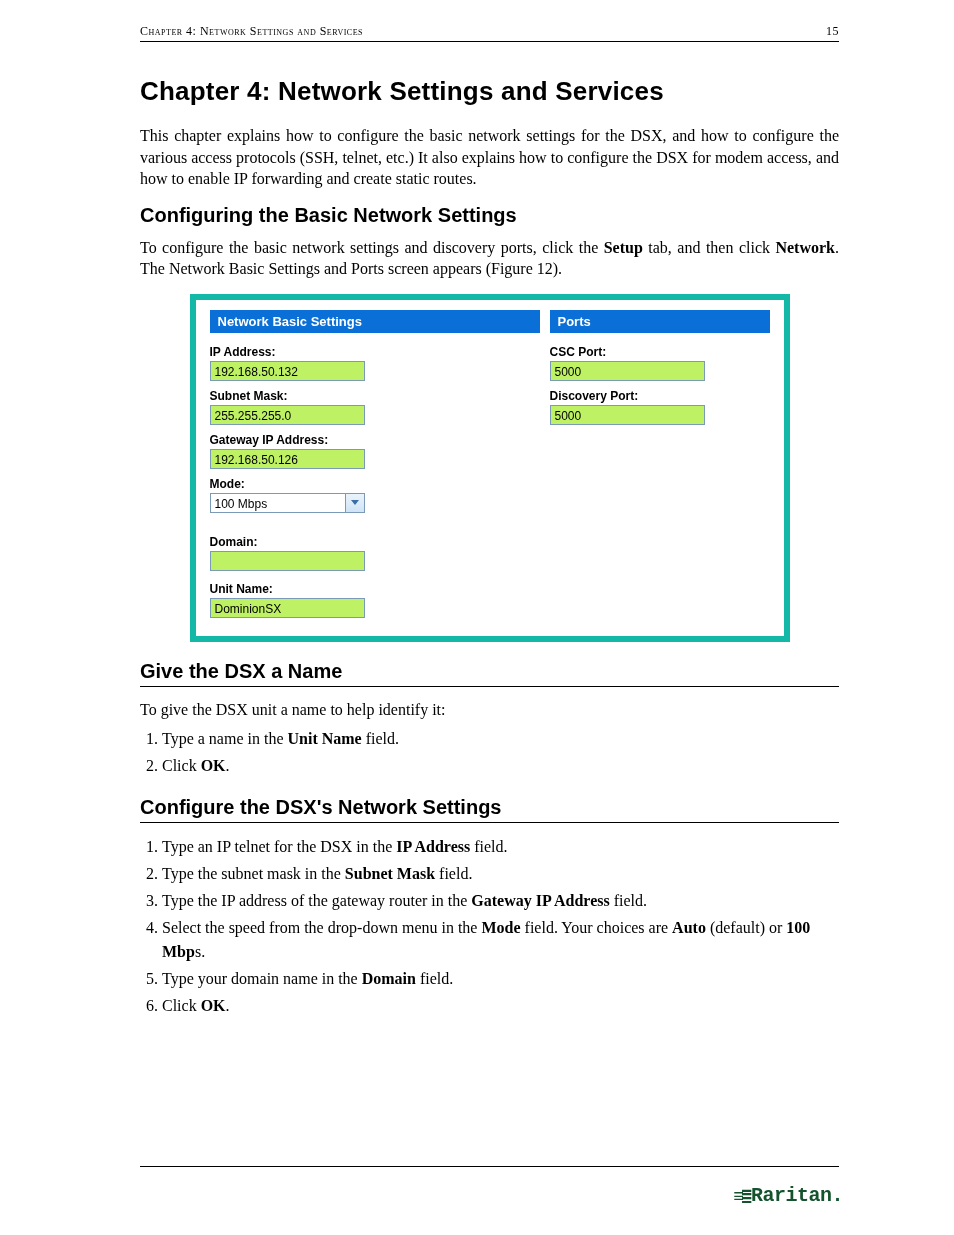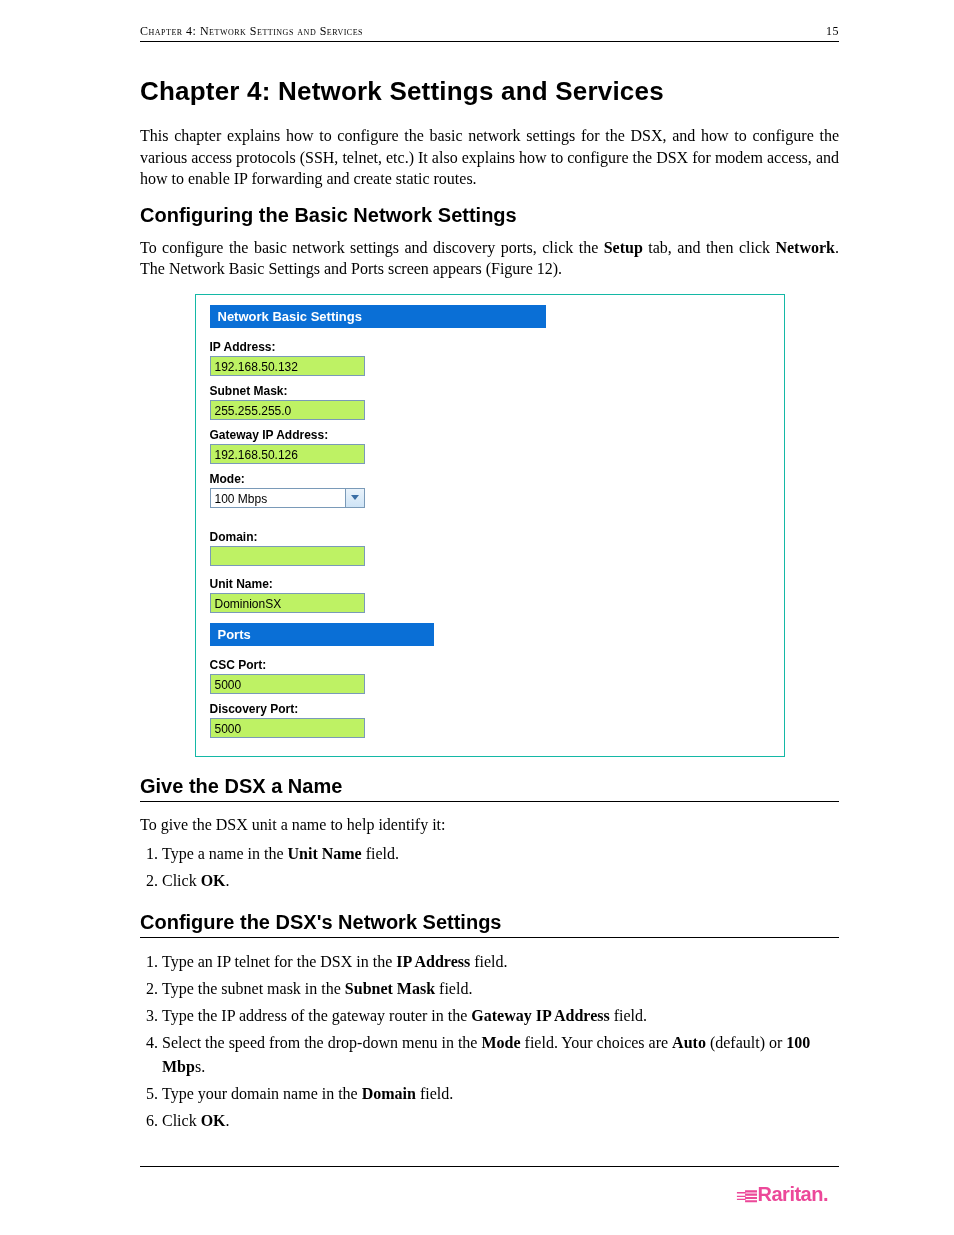--- a/index.html
+++ b/index.html
@@ -54,7 +54,7 @@
     margin: 18px 0 12px 0;
   }
   .figure {
-    border: 1px solid #14b8a6;
+    border: 6px solid #14b8a6;
     margin: 14px auto 8px auto;
     width: 560px;
     padding: 10px 14px 18px 14px;
@@ -62,7 +62,6 @@
     font-size: 12px;
     display: flex;
     gap: 10px;
-    flex-direction: column;
   }
   .col-left { width: 60%; }
   .col-right { width: 40%; }

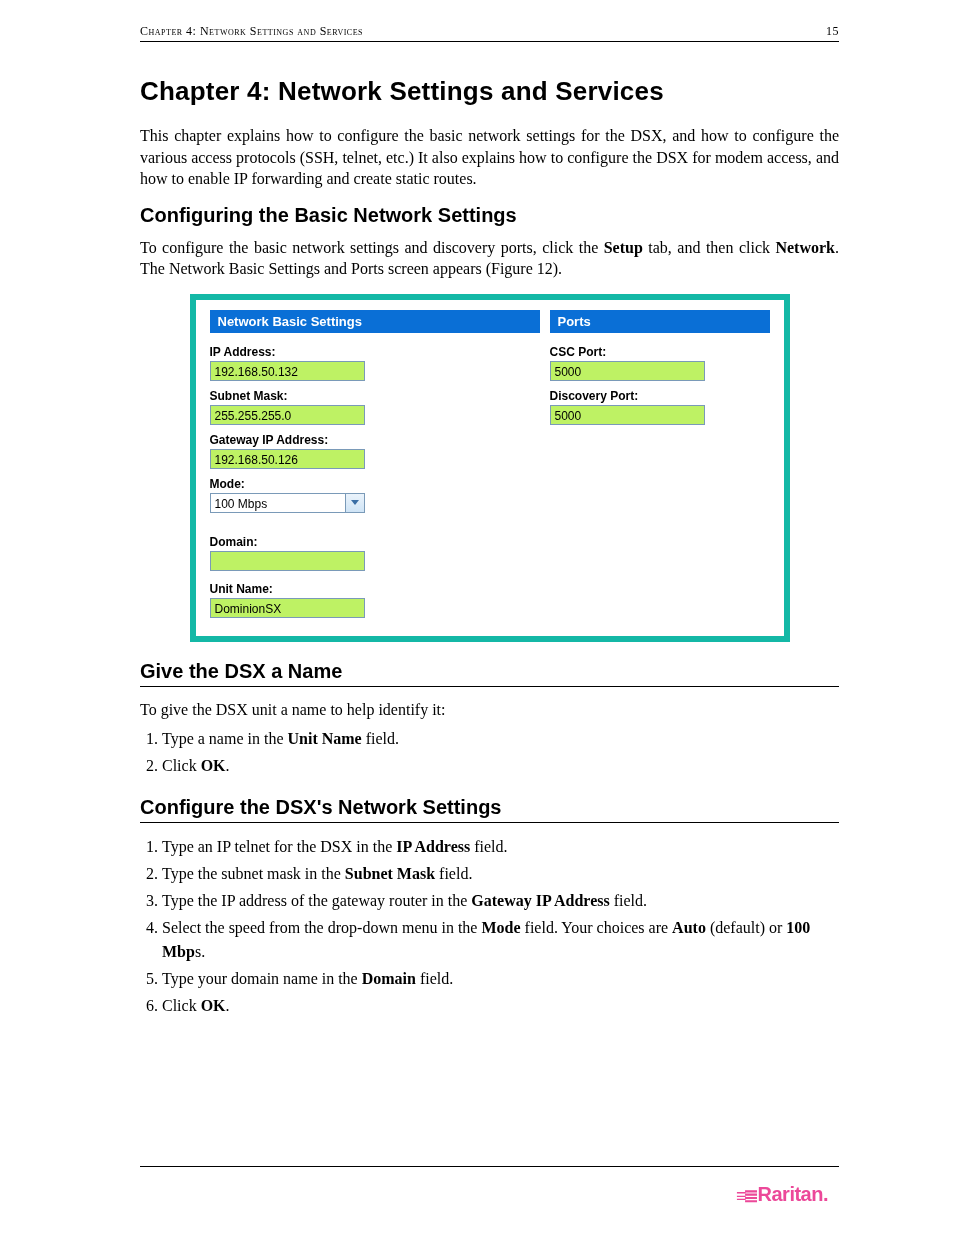--- a/index.html
+++ b/index.html
@@ -136,12 +136,12 @@
   }
   .logo {
     position: absolute;
-    right: 126px;
+    right: 111px;
     bottom: 28px;
-    font-family: Liberation Sans, sans-serif;
+    font-family: Liberation Mono, monospace;
     font-weight: 900;
     font-size: 20px;
-    color: #ec4899;
+    color: #14532d;
     letter-spacing: -0.5px;
   }
   .logo .mark {

